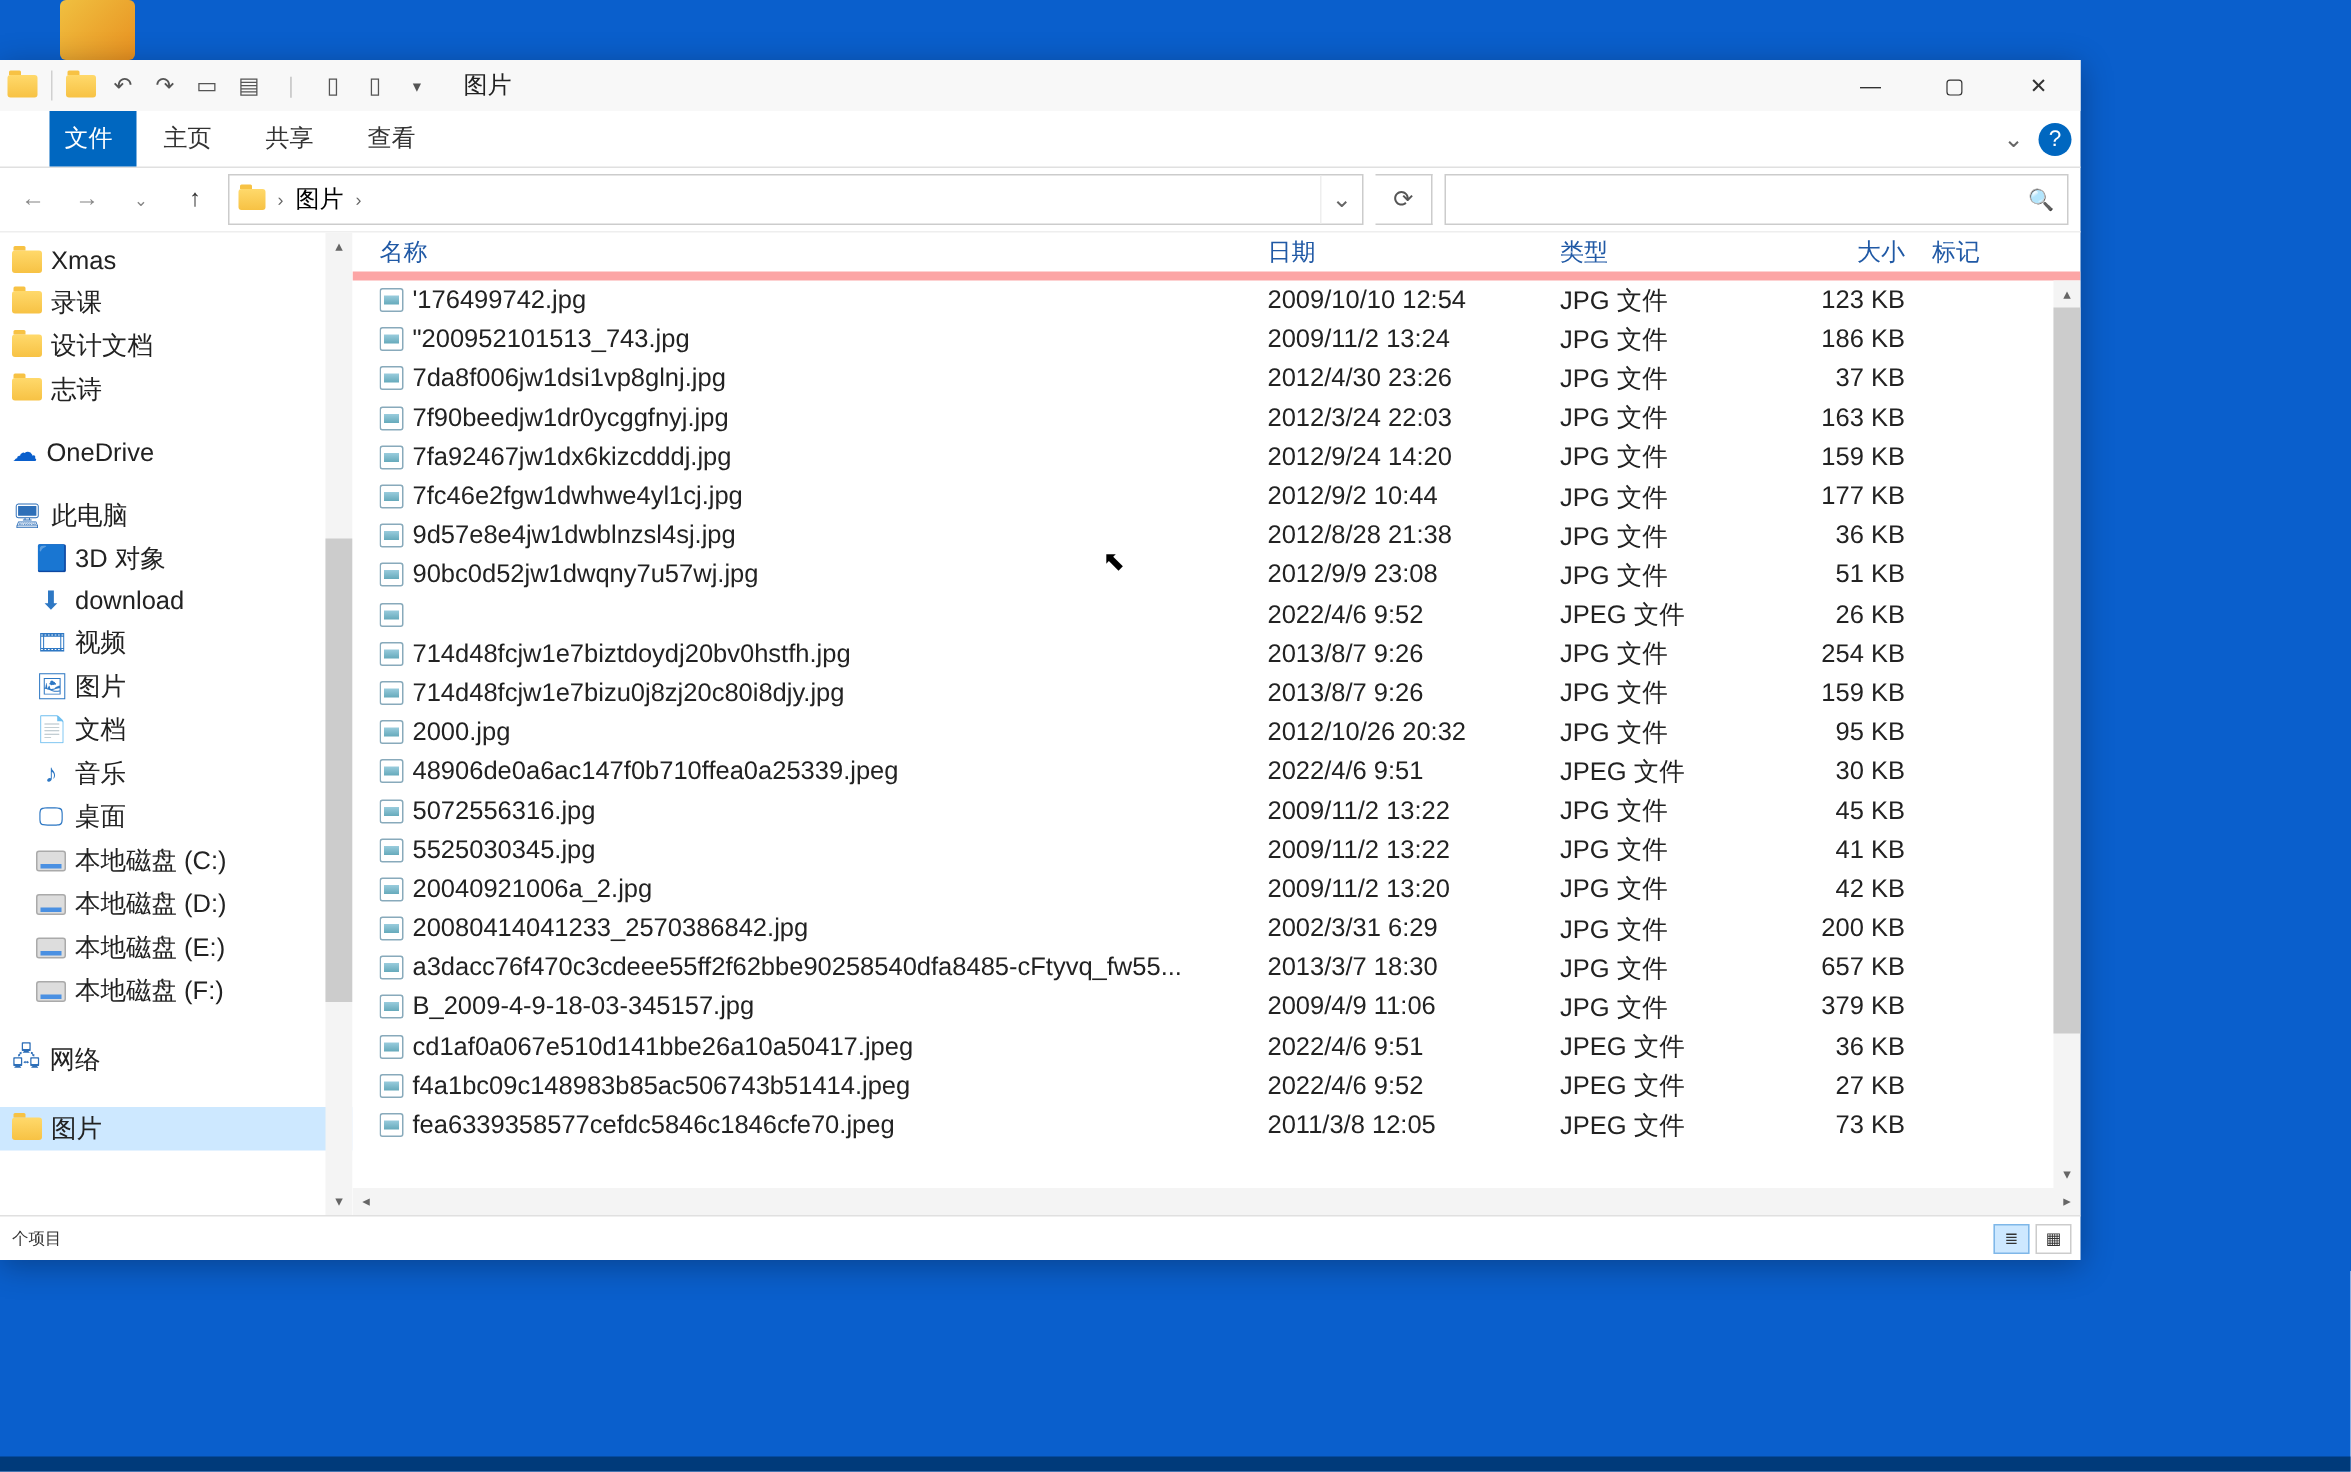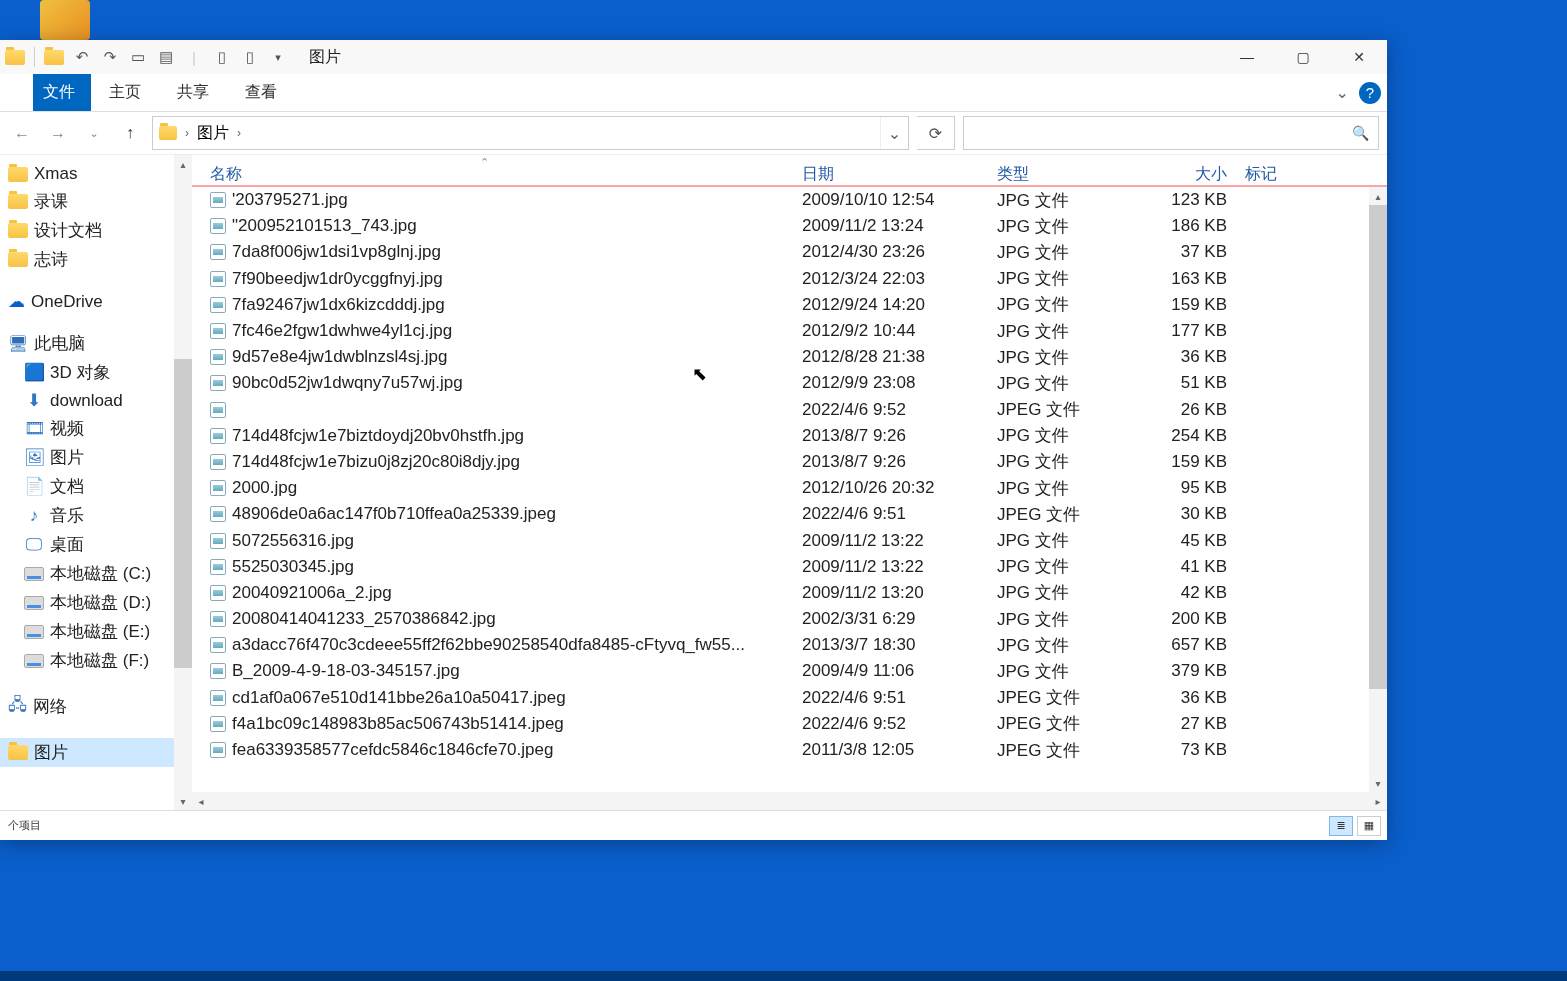--- a/index.html
+++ b/index.html
@@ -36,7 +36,7 @@
   .search-ico { position: absolute; right: 8px; color: #888; font-size: 14px; }
   
   .body-row { flex: 1; display: flex; overflow: hidden; border-top: 1px solid #eee; }
-  .nav-pane { width: 192px; overflow-y: auto; padding-top: 6px; position: relative; }
+  .nav-pane { width: 235px; overflow-y: auto; padding-top: 6px; position: relative; }
   .nav-item { display: flex; align-items: center; padding: 3px 6px 3px 8px; font-size: 17px; color: #222; gap: 6px; }
   .nav-item.selected { background: #cde8ff; }
   .folder-ico { display: inline-block; background: linear-gradient(#ffd96b,#f7c244); border-radius: 2px; position: relative; }

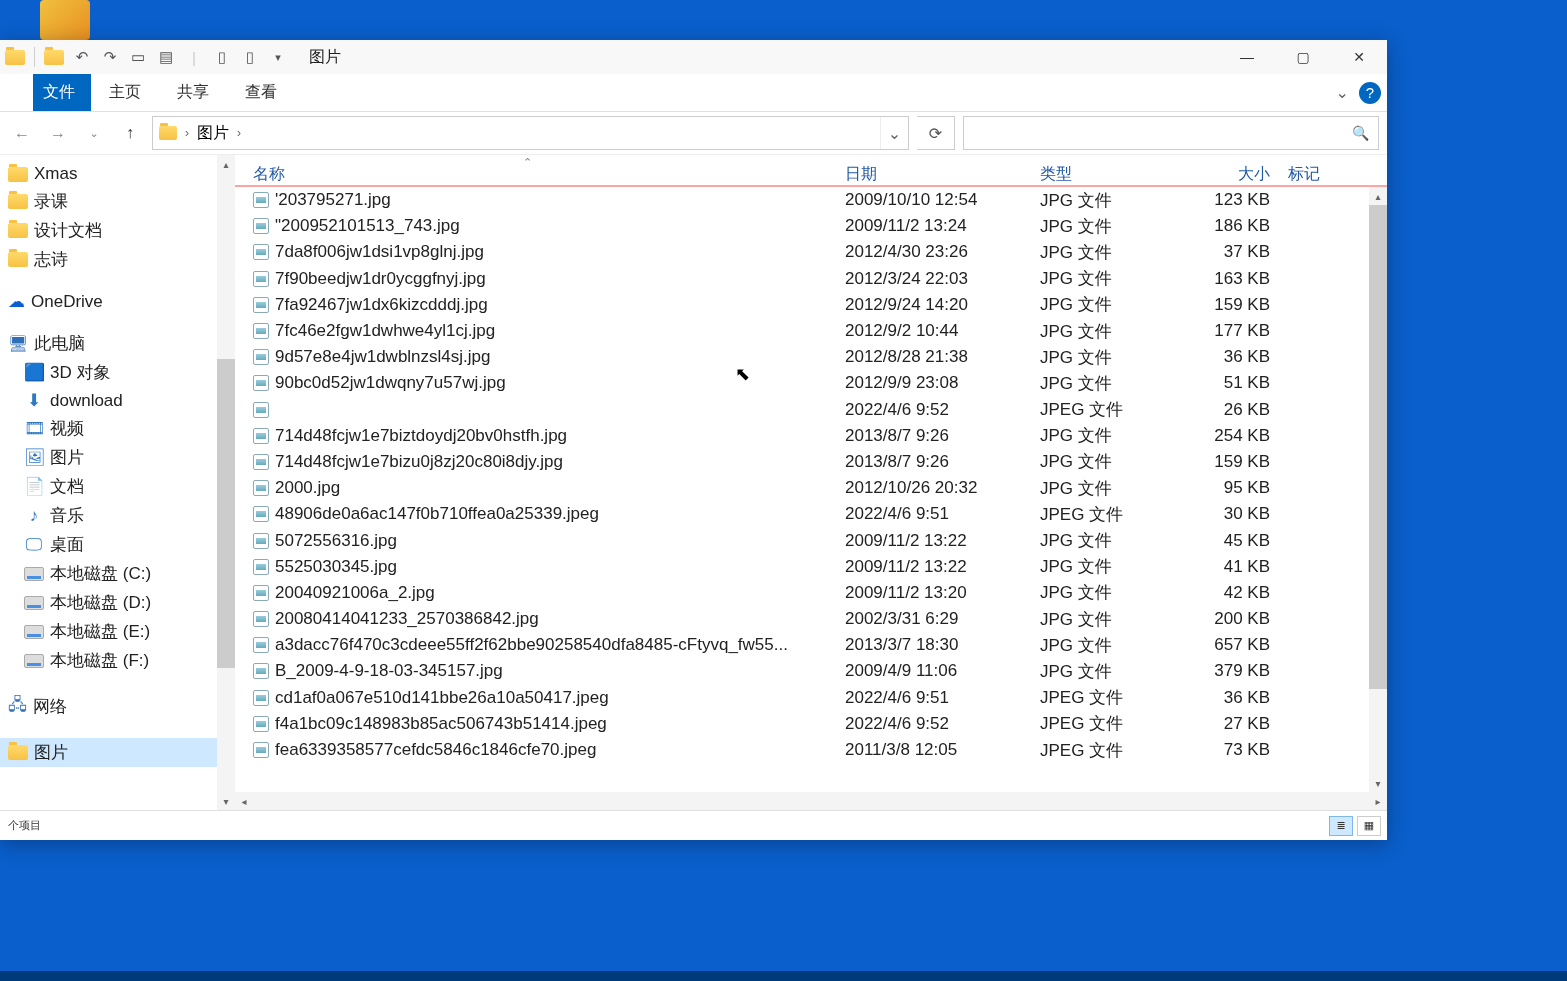--- a/index.html
+++ b/index.html
@@ -50,7 +50,7 @@
   .sb-thumb { width: 100%; background: #ccc; }
   
   .file-area { flex: 1; display: flex; flex-direction: column; overflow: hidden; position: relative; }
-  .headers { display: flex; align-items: flex-end; height: 32px; font-size: 16px; color: #2059a5; border-bottom: 2px solid #fca5a5; padding-left: 18px; }
+  .headers { display: flex; align-items: center; height: 32px; font-size: 16px; color: #2059a5; border-bottom: 6px solid #fca5a5; padding-left: 18px; }
   .col-name { flex: 0 0 592px; position: relative; }
   .col-date { flex: 0 0 195px; }
   .col-type { flex: 0 0 148px; }

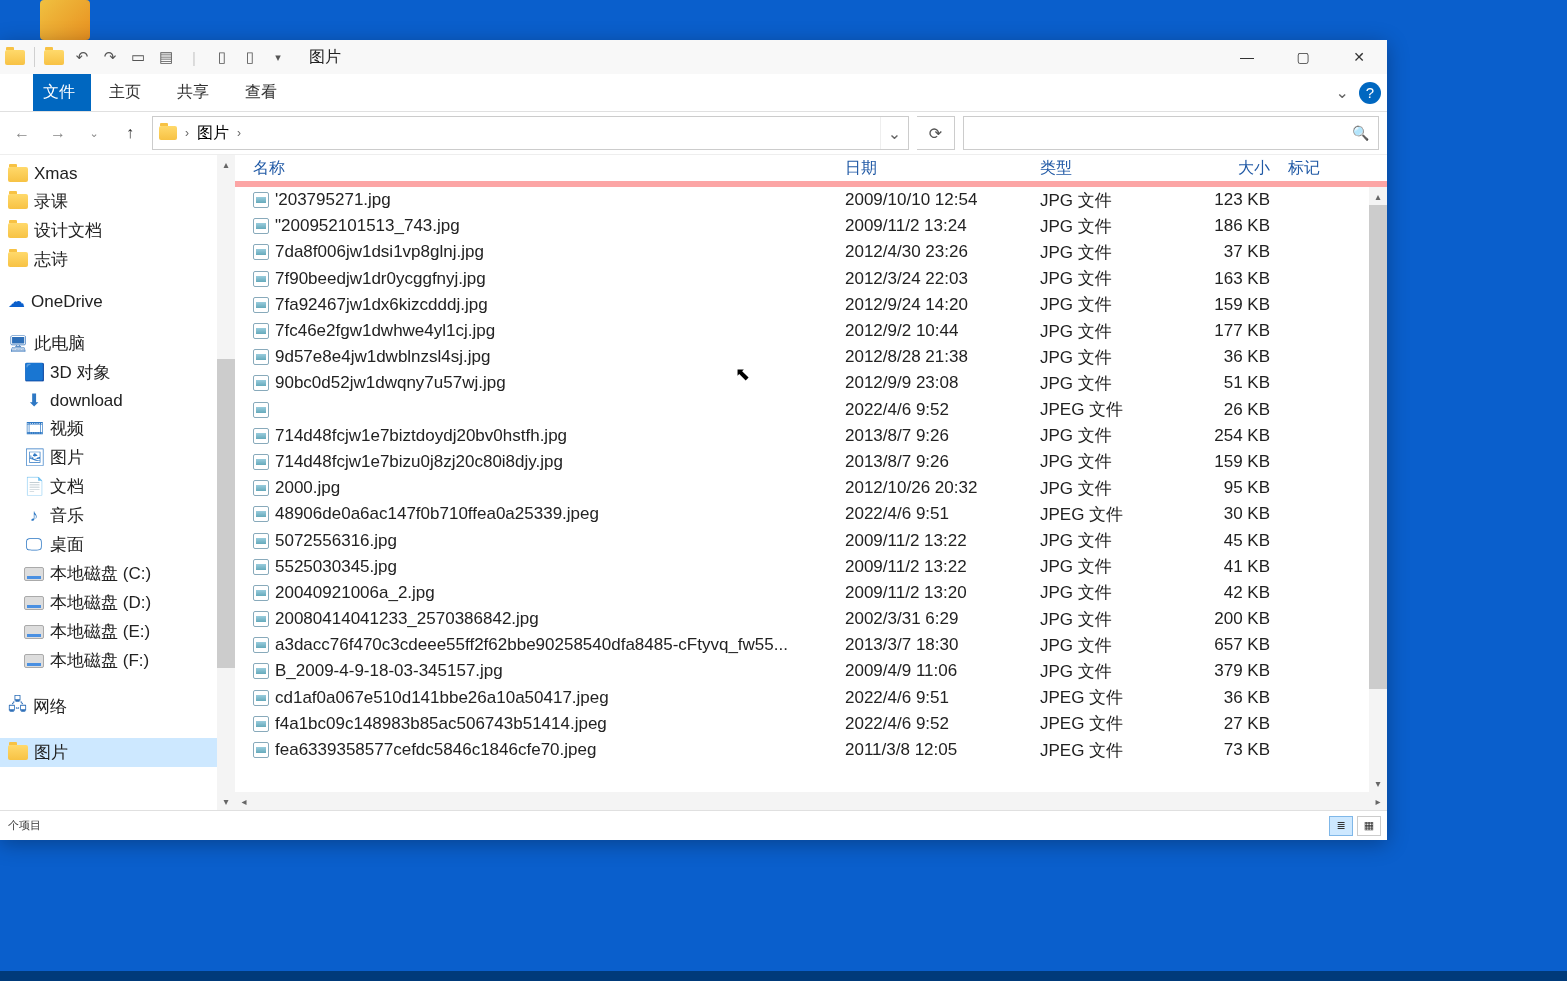--- a/index.html
+++ b/index.html
@@ -250,7 +250,7 @@
           <div class="file-row">
     <div class="col-name">
               <span class="file-ico"></span>
-              <span>'203795271.jpg</span>
+              <span>'176499742.jpg</span>
             </div>
     <div class="col-date">2009/10/10 12:54</div>
     <div class="col-type">JPG 文件</div>

